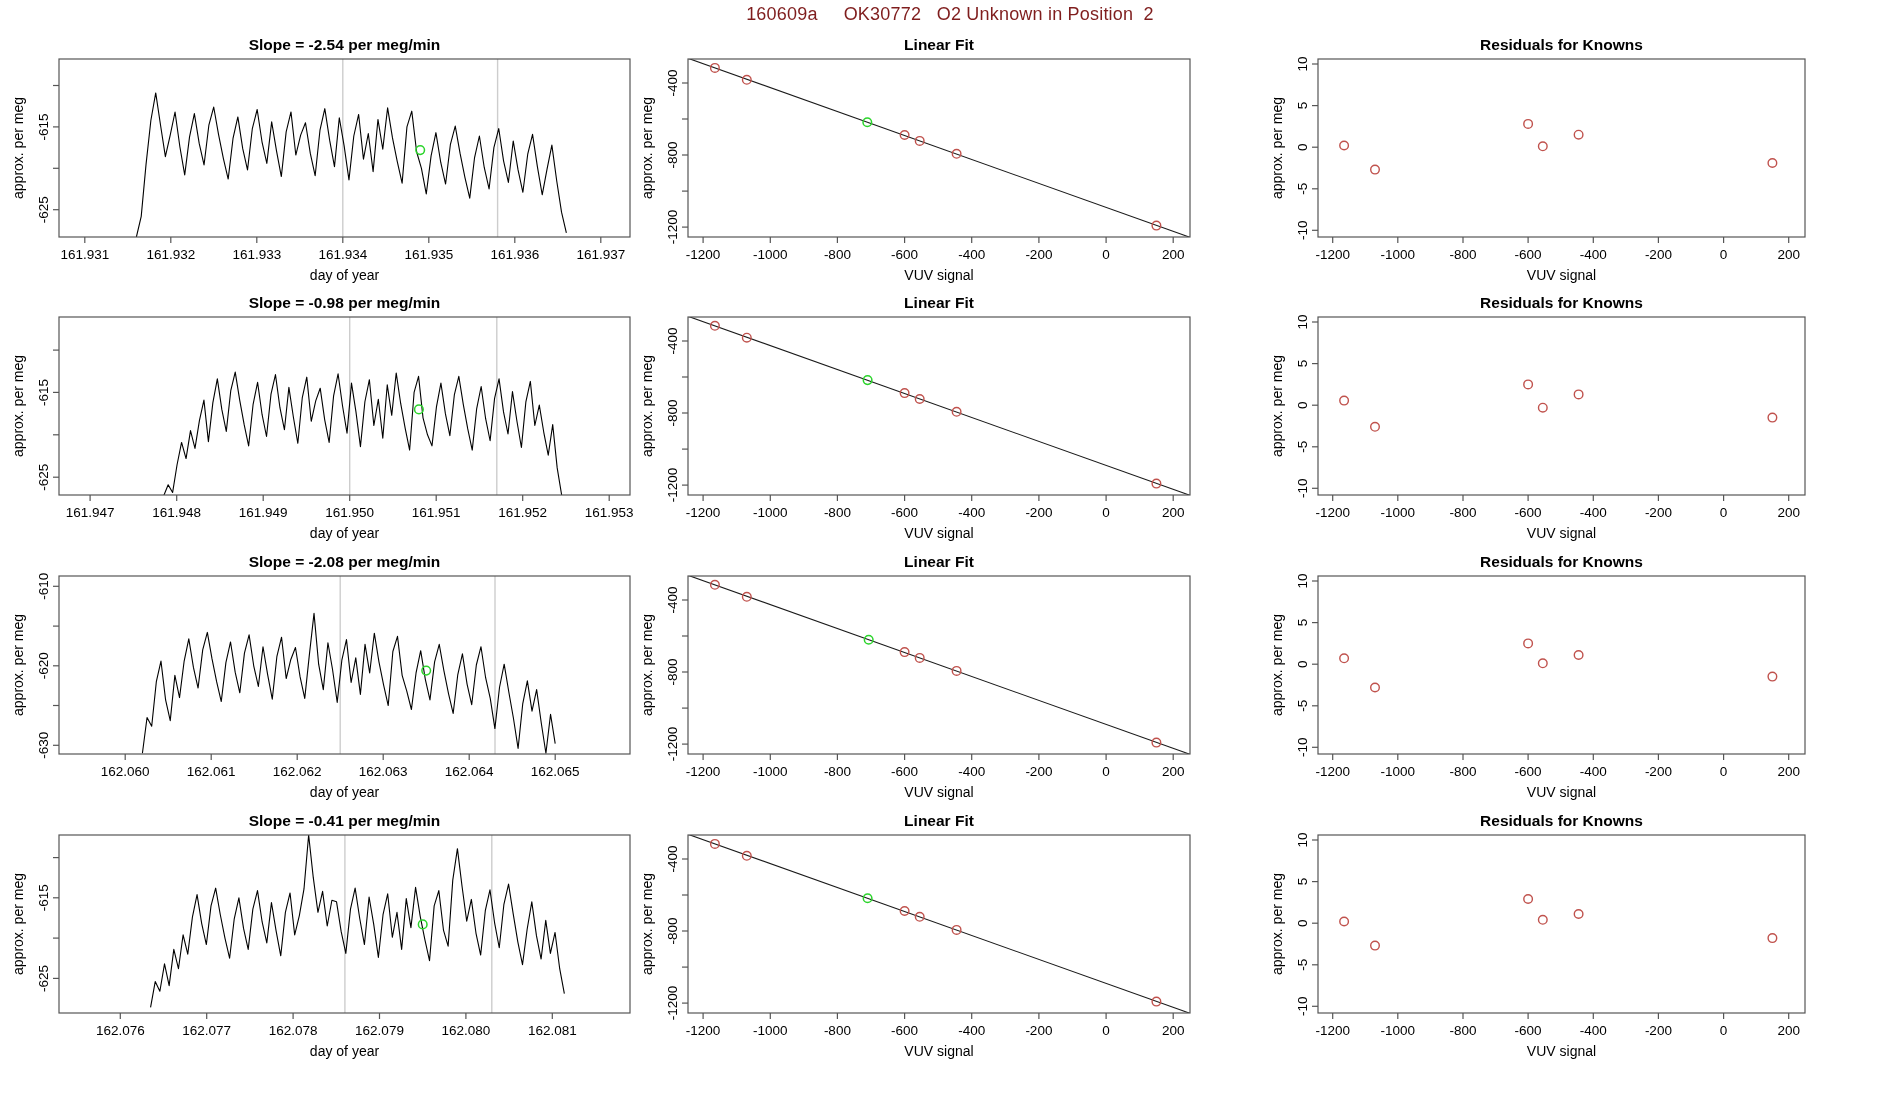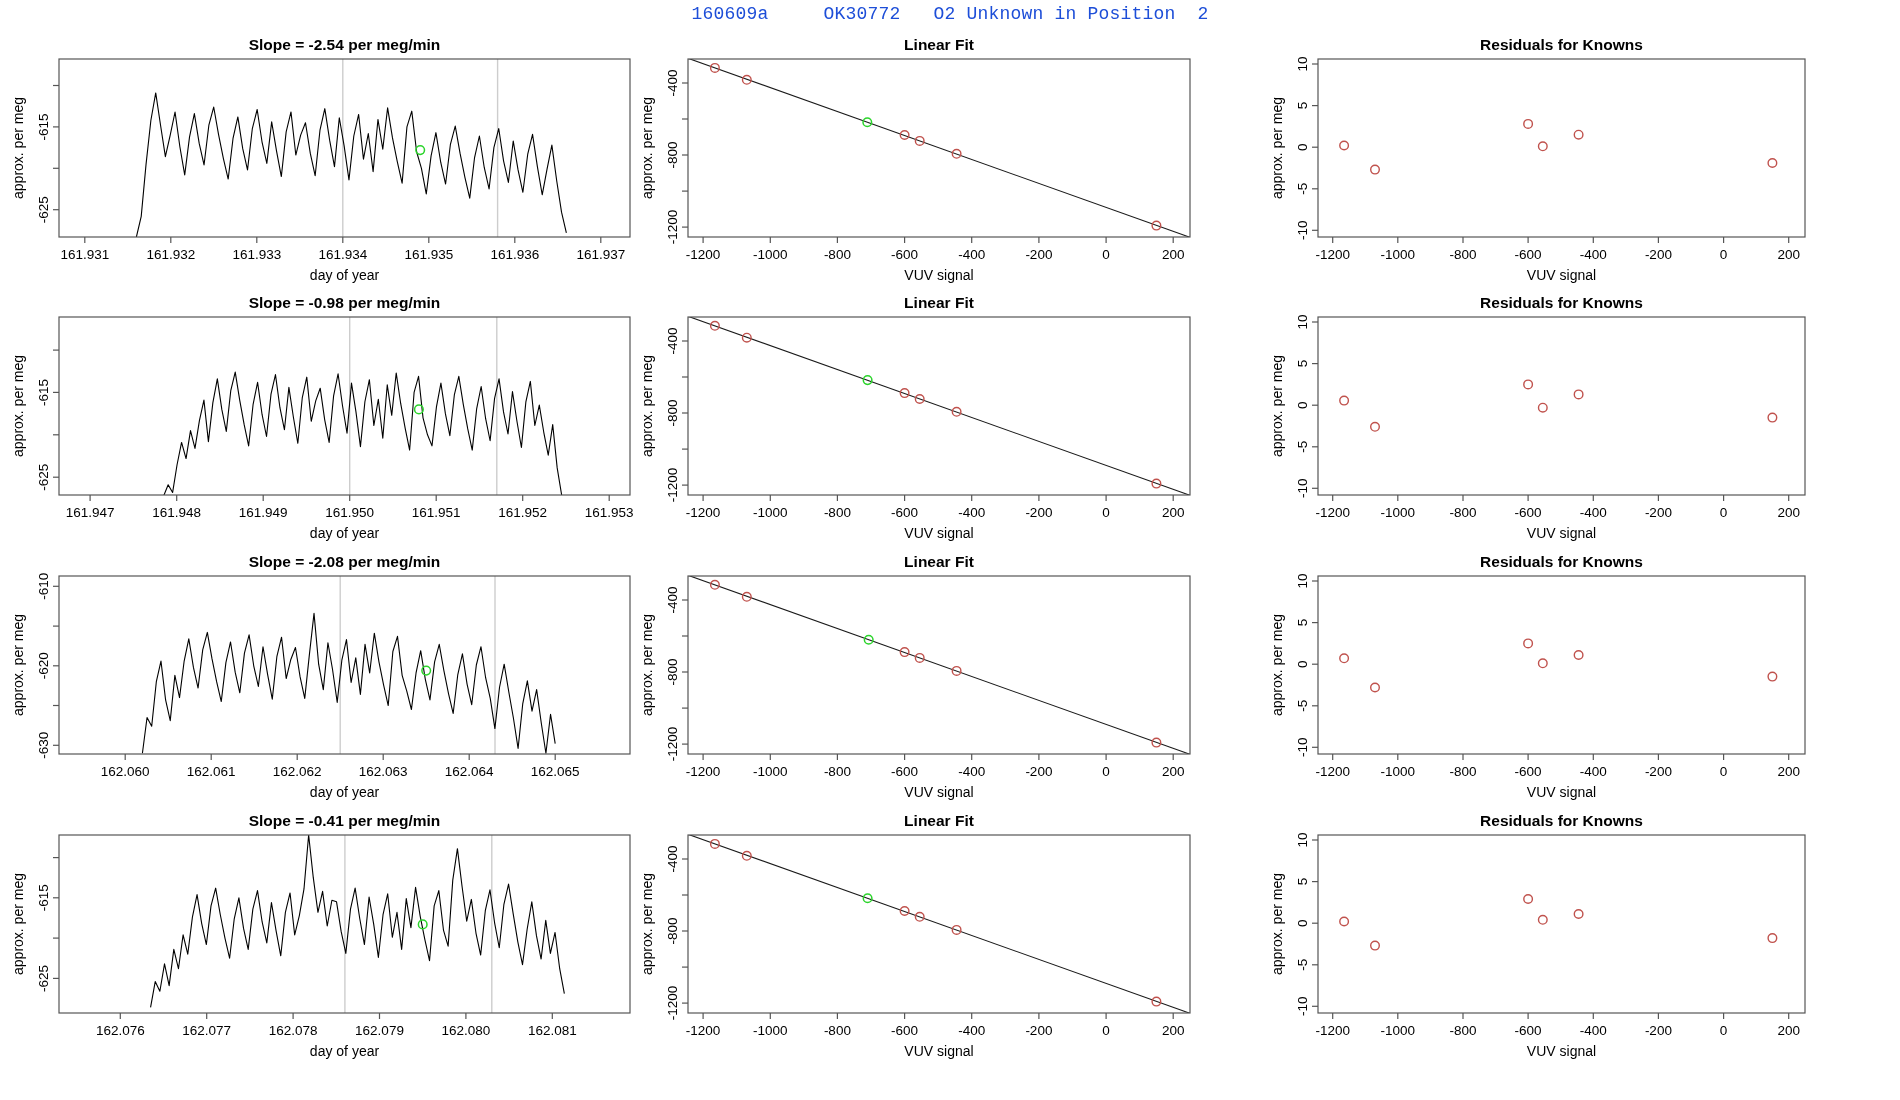--- a/index.html
+++ b/index.html
@@ -5,7 +5,7 @@
   html,body{margin:0;padding:0;background:#ffffff;font-family:"Liberation Sans",sans-serif;}
   .figure{position:relative;width:1900px;height:1100px;background:#fff;overflow:hidden;}
   .header-title{position:absolute;top:4px;left:0;width:1900px;text-align:center;
-    font-size:18px;color:#1d4ed8;white-space:pre;letter-spacing:0.2px;font-family:Liberation Mono, monospace;}
+    font-size:18px;color:#7f1d1d;white-space:pre;letter-spacing:0.2px;}
   svg{position:absolute;top:0;left:0;}
   text{fill:#000;}
   .ptitle{font:bold 15.5px "Liberation Sans",sans-serif;}

